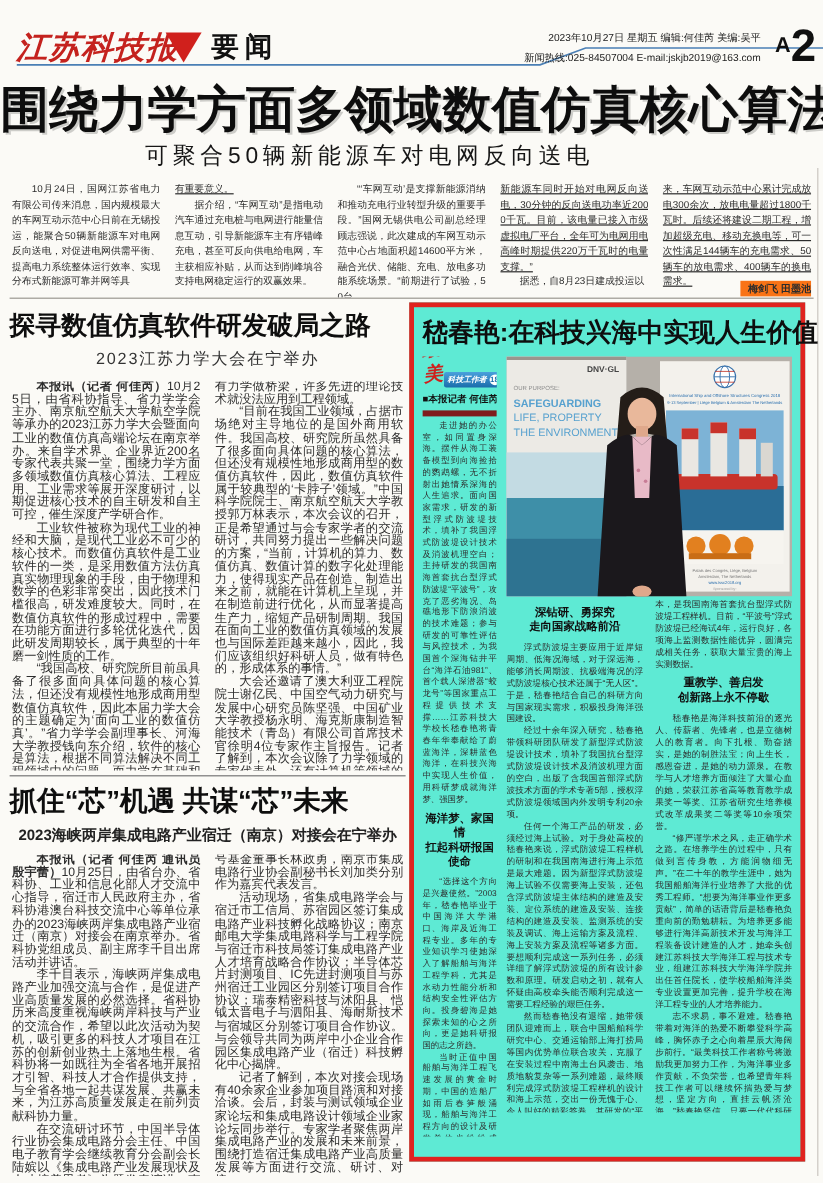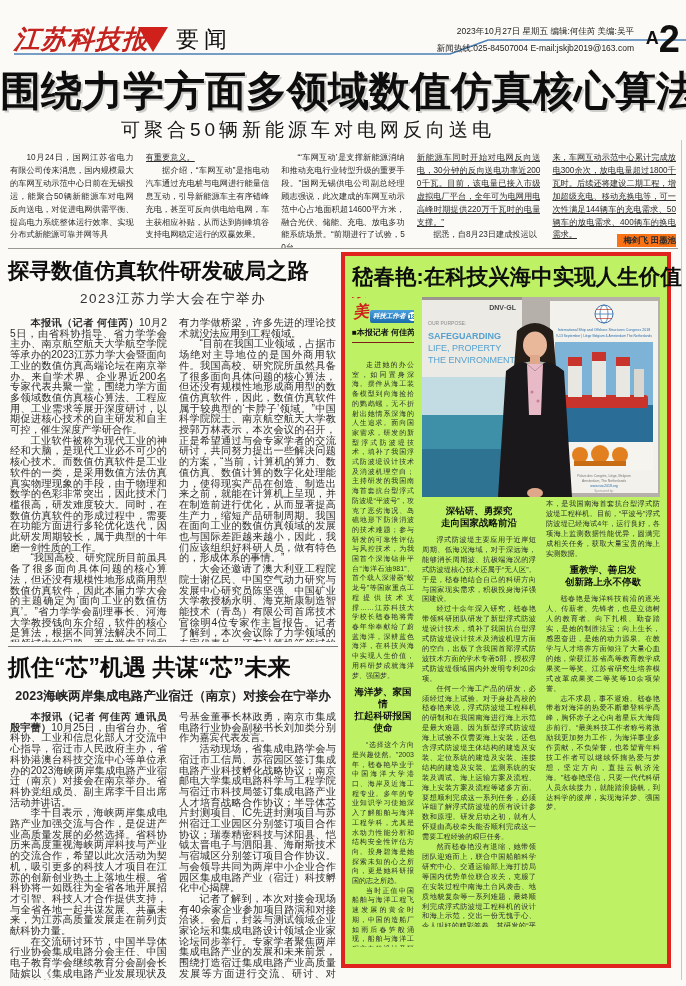--- a/index.html
+++ b/index.html
@@ -12,7 +12,7 @@
   .tri{position:absolute;left:138px;top:27px;width:0;height:0;
        border-left:15px solid transparent;border-right:15px solid transparent;
        border-top:25px solid #d0201c;}
-  .section-label{position:absolute;left:176px;top:24px;font-size:23px;font-weight:400;
+  .section-label{position:absolute;left:176px;top:24px;font-size:23px;font-weight:700;
                  letter-spacing:5px;color:#111;}
   .date-line{position:absolute;right:52px;top:26px;font-size:8.5px;color:#222;}
   .hotline{position:absolute;right:52px;top:43px;font-size:8.5px;color:#222;}

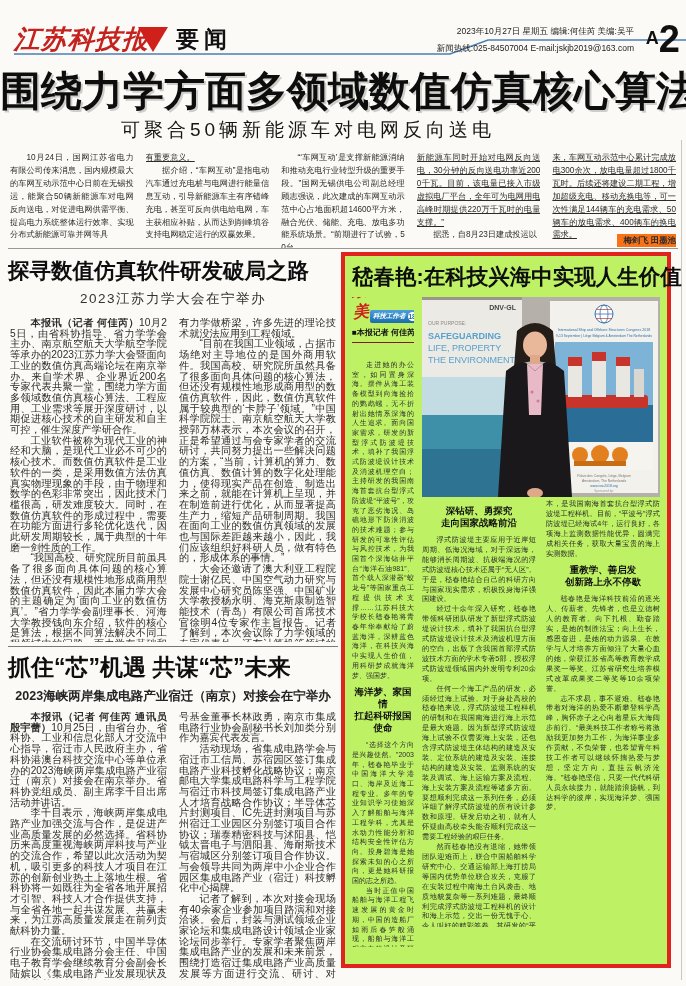--- a/index.html
+++ b/index.html
@@ -55,7 +55,7 @@
   .chip-body{position:absolute;top:458px;height:268px;}
   
   .feature{position:absolute;left:341px;top:252px;width:330px;height:716px;
-           border:4px solid #e0231f;box-sizing:border-box;background:#bef264;
+           border:4px solid #e0231f;box-sizing:border-box;background:#5eead4;
            padding:4px 7px;}
   .f-title{text-align:center;font-size:21.5px;font-weight:900;color:#0e0e0e;
            margin:2px 0 6px 0;white-space:nowrap;}

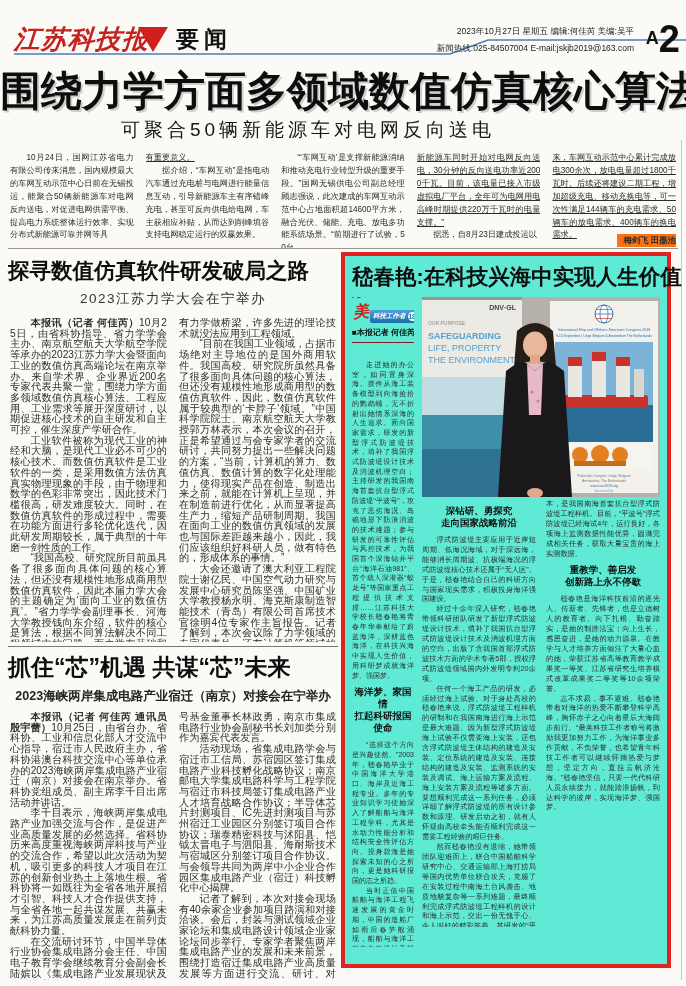--- a/index.html
+++ b/index.html
@@ -71,7 +71,7 @@
                font-size:6.5px;font-weight:bold;display:inline-flex;align-items:center;
                justify-content:center;}
   .f-byline{font-size:8px;font-weight:bold;color:#111;padding:2px 0 4px 0;
-            border-bottom:1px solid #7f1d1d;margin-bottom:17px;white-space:nowrap;}
+            border-bottom:5px solid #7f1d1d;margin-bottom:4px;white-space:nowrap;}
   .f-smalltext{font-size:7px;line-height:9.7px;text-align:justify;word-break:break-all;
                color:#2d2d2d;}
   .f-smalltext p{margin:0;text-indent:2em;}

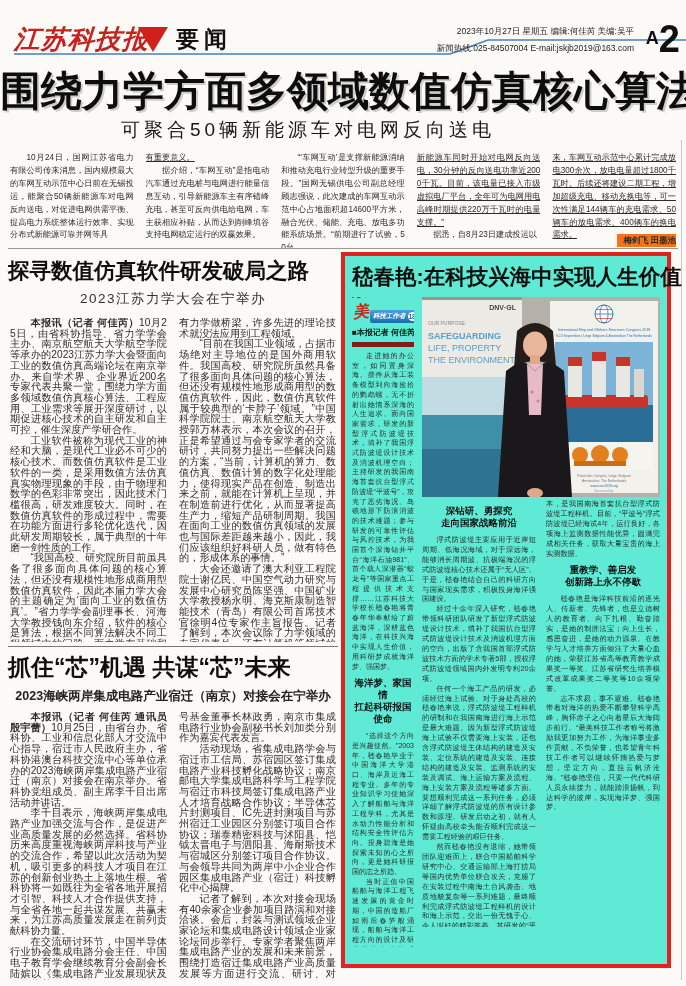--- a/index.html
+++ b/index.html
@@ -281,6 +281,7 @@
             </div>
             <div>
                 <p>嵇春艳是海洋科技前沿的逐光人、传薪者、先锋者，也是立德树人的教育者。向下扎根、勤奋踏实，是她的制胜法宝；向上生长，感恩奋进，是她的动力源泉。在教学与人才培养方面倾注了大量心血的她，荣获江苏省高等教育教学成果奖一等奖、江苏省研究生培养模式改革成果奖二等奖等10余项荣誉。</p>
+                <p>“修严谨学术之风，走正确学术之路。在培养学生的过程中，只有做到言传身教，方能润物细无声。”在二十年的教学生涯中，她为我国船舶海洋行业培养了大批的优秀工程师。“想要为海洋事业作更多贡献”，简单的话语背后是嵇春艳负重向前的勤勉耕耘。为培养更多能够进行海洋高新技术开发与海洋工程装备设计建造的人才，她牵头创建江苏科技大学海洋工程与技术专业，组建江苏科技大学海洋学院并出任首任院长，使学校船舶海洋类专业设置更加完善，提升学校在海洋工程专业的人才培养能力。</p>
                 <p>志不求易，事不避难。嵇春艳带着对海洋的热爱不断攀登科学高峰，胸怀赤子之心向着星辰大海阔步前行。“最美科技工作者称号将激励我更加努力工作，为海洋事业多作贡献，不负荣誉，也希望青年科技工作者可以继续怀揣热爱与梦想，坚定方向，直挂云帆济沧海。”嵇春艳坚信，只要一代代科研人员永续接力，就能踏浪扬帆，到达科学的彼岸，实现海洋梦、强国梦。</p>
               </div>
           </div>

